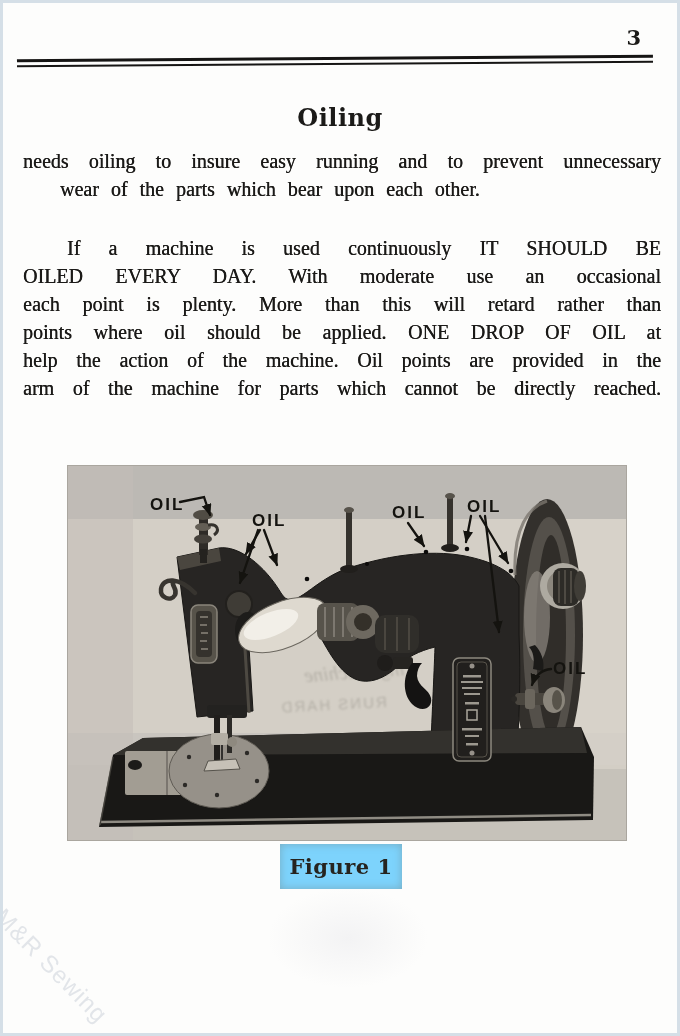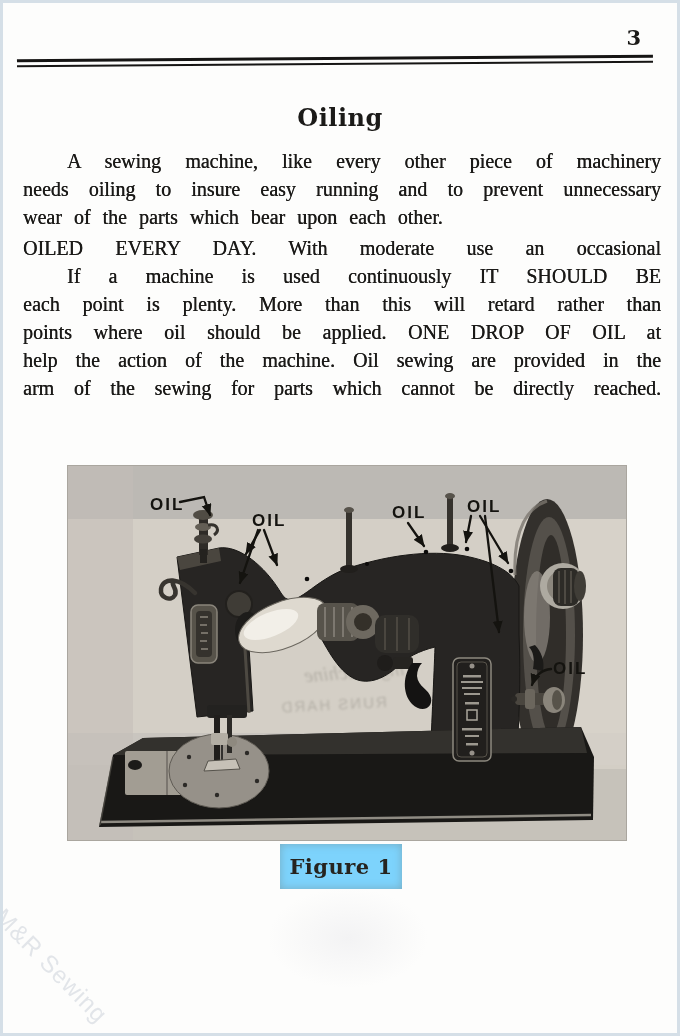--- a/index.html
+++ b/index.html
@@ -71,7 +71,6 @@
   <div class="heading">Oiling</div>
 
   <div class="para para1">
-    <div class="line indent">A sewing machine, like every other piece of machinery</div>
     <div class="line">needs oiling to insure easy running and to prevent unnecessary</div>
     <div class="line loose-end">wear of the parts which bear upon each other.</div>
   </div>

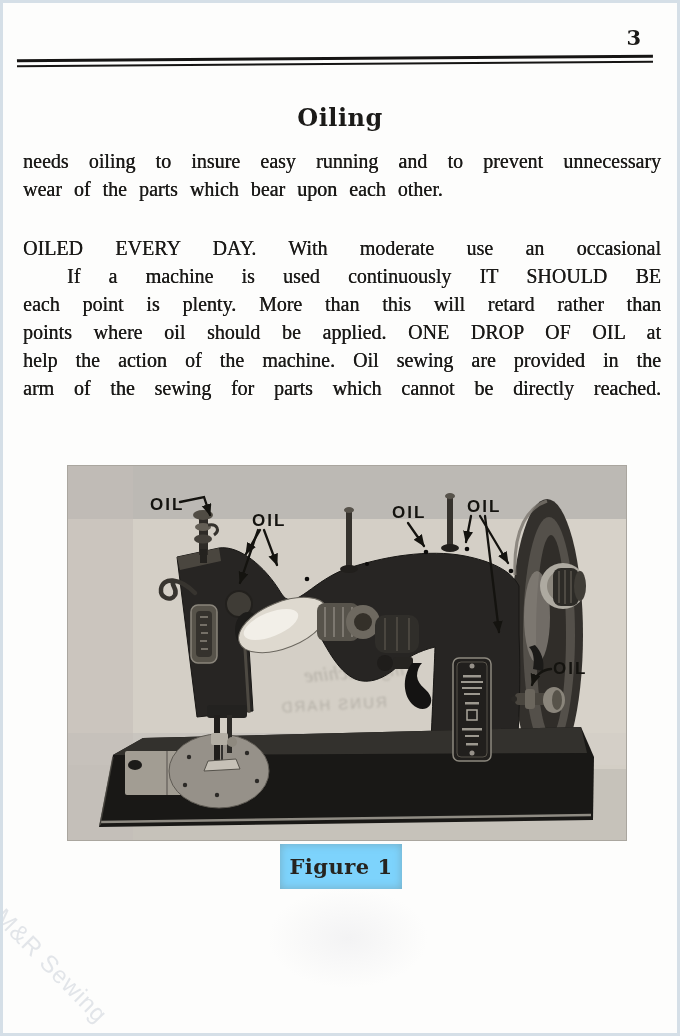--- a/index.html
+++ b/index.html
@@ -28,7 +28,7 @@
     word-spacing:2.5px; white-space:normal; text-shadow:0.3px 0 0 currentColor;
   }
   .para .line.indent { padding-left:44px; box-sizing:border-box; }
-  .para .line.loose-end { text-align-last:left; word-spacing:7px; }
+  .para .line.loose-end { text-align-last:left; word-spacing:7px;margin-left:37px; }
   .para1 { top:144px; }
   .para2 { top:231px; }
   .figure-wrap { position:absolute; left:64px; top:462px; width:628px; height:376px; }

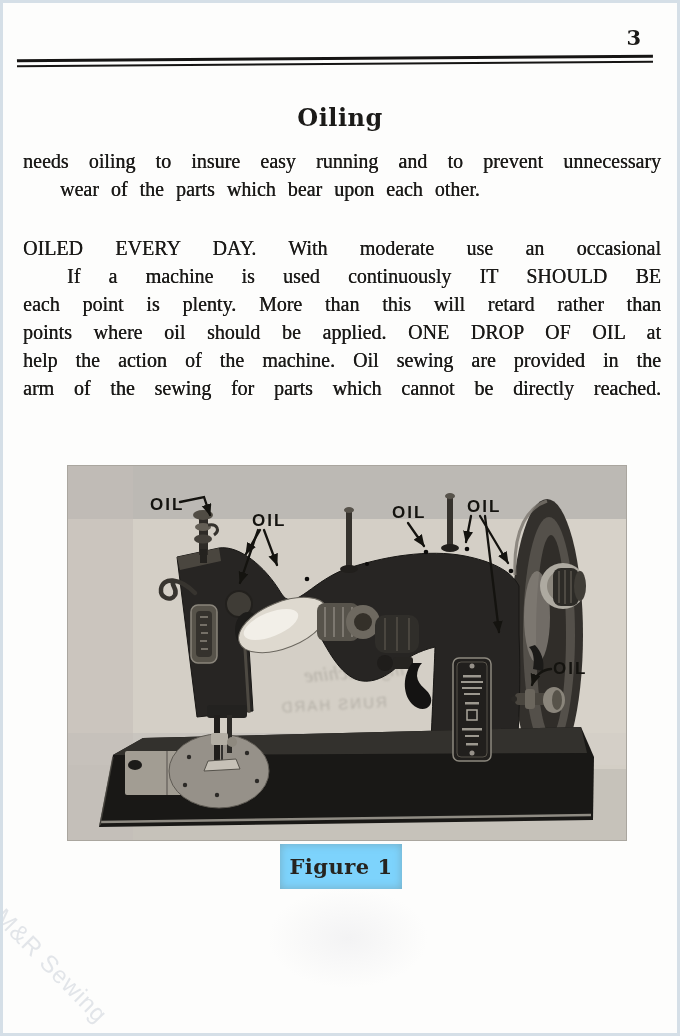--- a/index.html
+++ b/index.html
@@ -76,8 +76,8 @@
   </div>
 
   <div class="para para2">
+    <div class="line indent">If a machine is used continuously IT SHOULD BE</div>
     <div class="line">OILED EVERY DAY. With moderate use an occasional</div>
-    <div class="line indent">If a machine is used continuously IT SHOULD BE</div>
     <div class="line">each point is plenty. More than this will retard rather than</div>
     <div class="line">points where oil should be applied. ONE DROP OF OIL at</div>
     <div class="line">help the action of the machine. Oil sewing are provided in the</div>

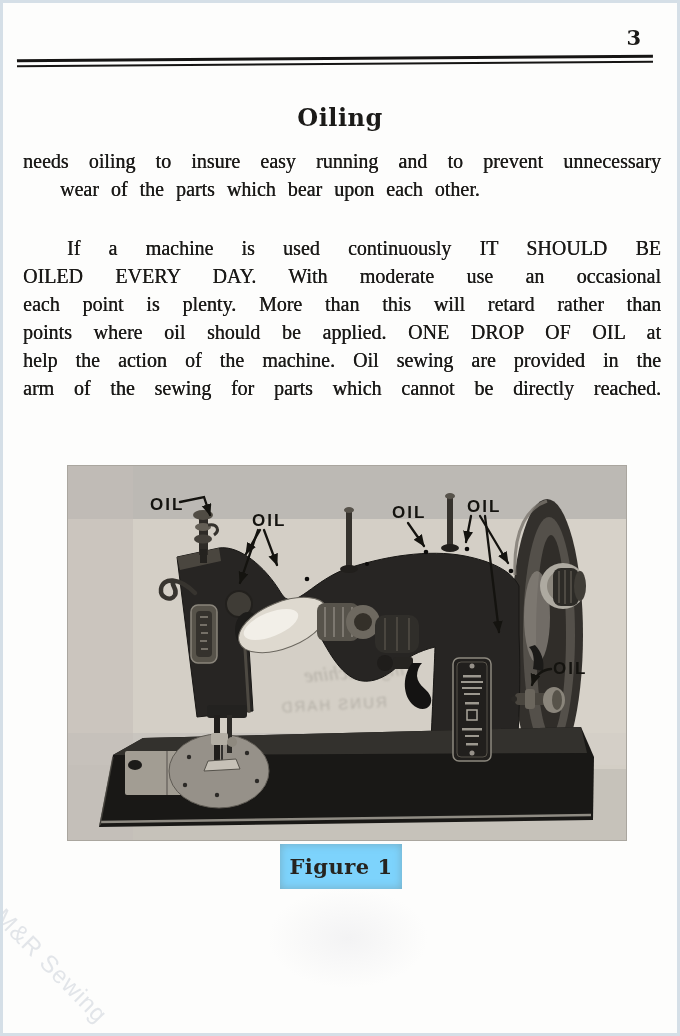--- a/index.html
+++ b/index.html
@@ -80,7 +80,7 @@
     <div class="line">OILED EVERY DAY. With moderate use an occasional</div>
     <div class="line">each point is plenty. More than this will retard rather than</div>
     <div class="line">points where oil should be applied. ONE DROP OF OIL at</div>
-    <div class="line">help the action of the machine. Oil sewing are provided in the</div>
+    <div class="line">help the action of the machine. Oil points are provided in the</div>
     <div class="line">arm of the sewing for parts which cannot be directly reached.</div>
   </div>
 

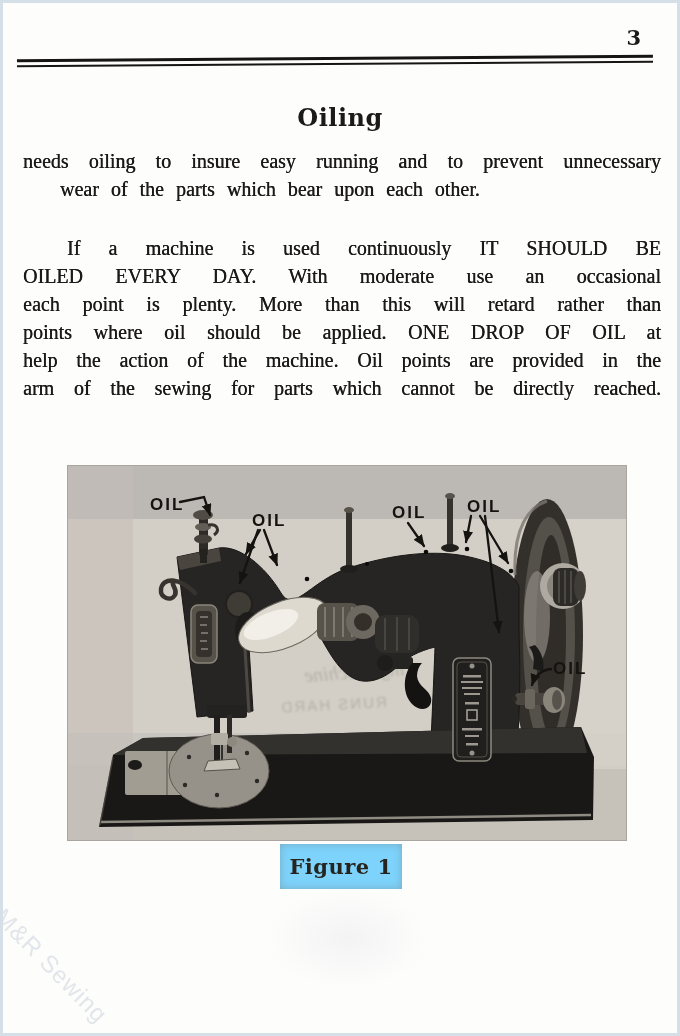--- a/index.html
+++ b/index.html
@@ -81,7 +81,7 @@
     <div class="line">each point is plenty. More than this will retard rather than</div>
     <div class="line">points where oil should be applied. ONE DROP OF OIL at</div>
     <div class="line">help the action of the machine. Oil points are provided in the</div>
-    <div class="line">arm of the sewing for parts which cannot be directly reached.</div>
+    <div class="line">arm of the machine for parts which cannot be directly reached.</div>
   </div>
 
   <div class="figure-wrap">

